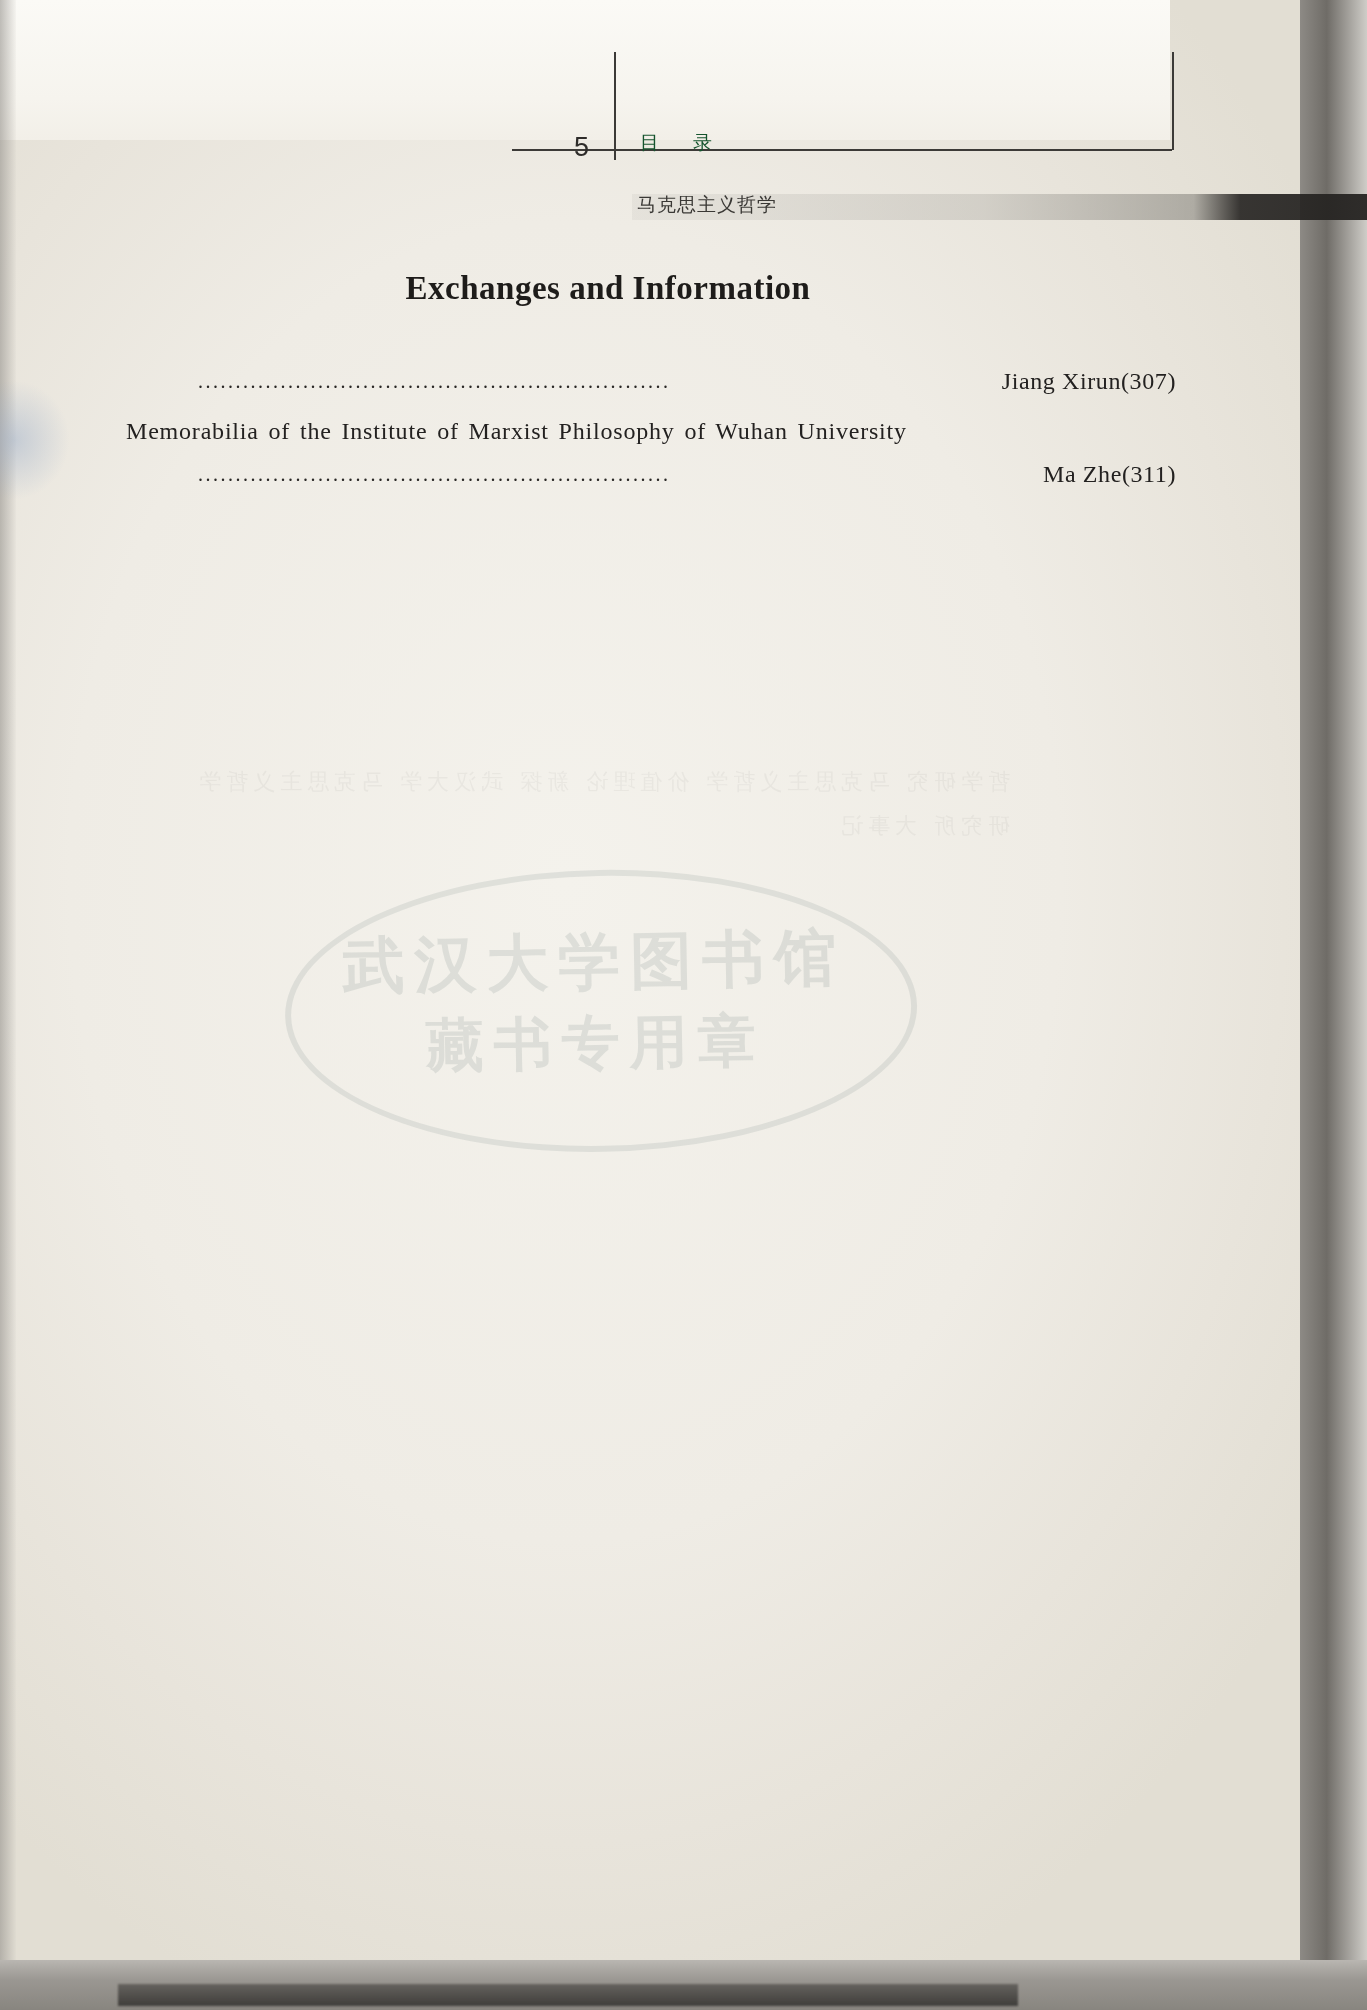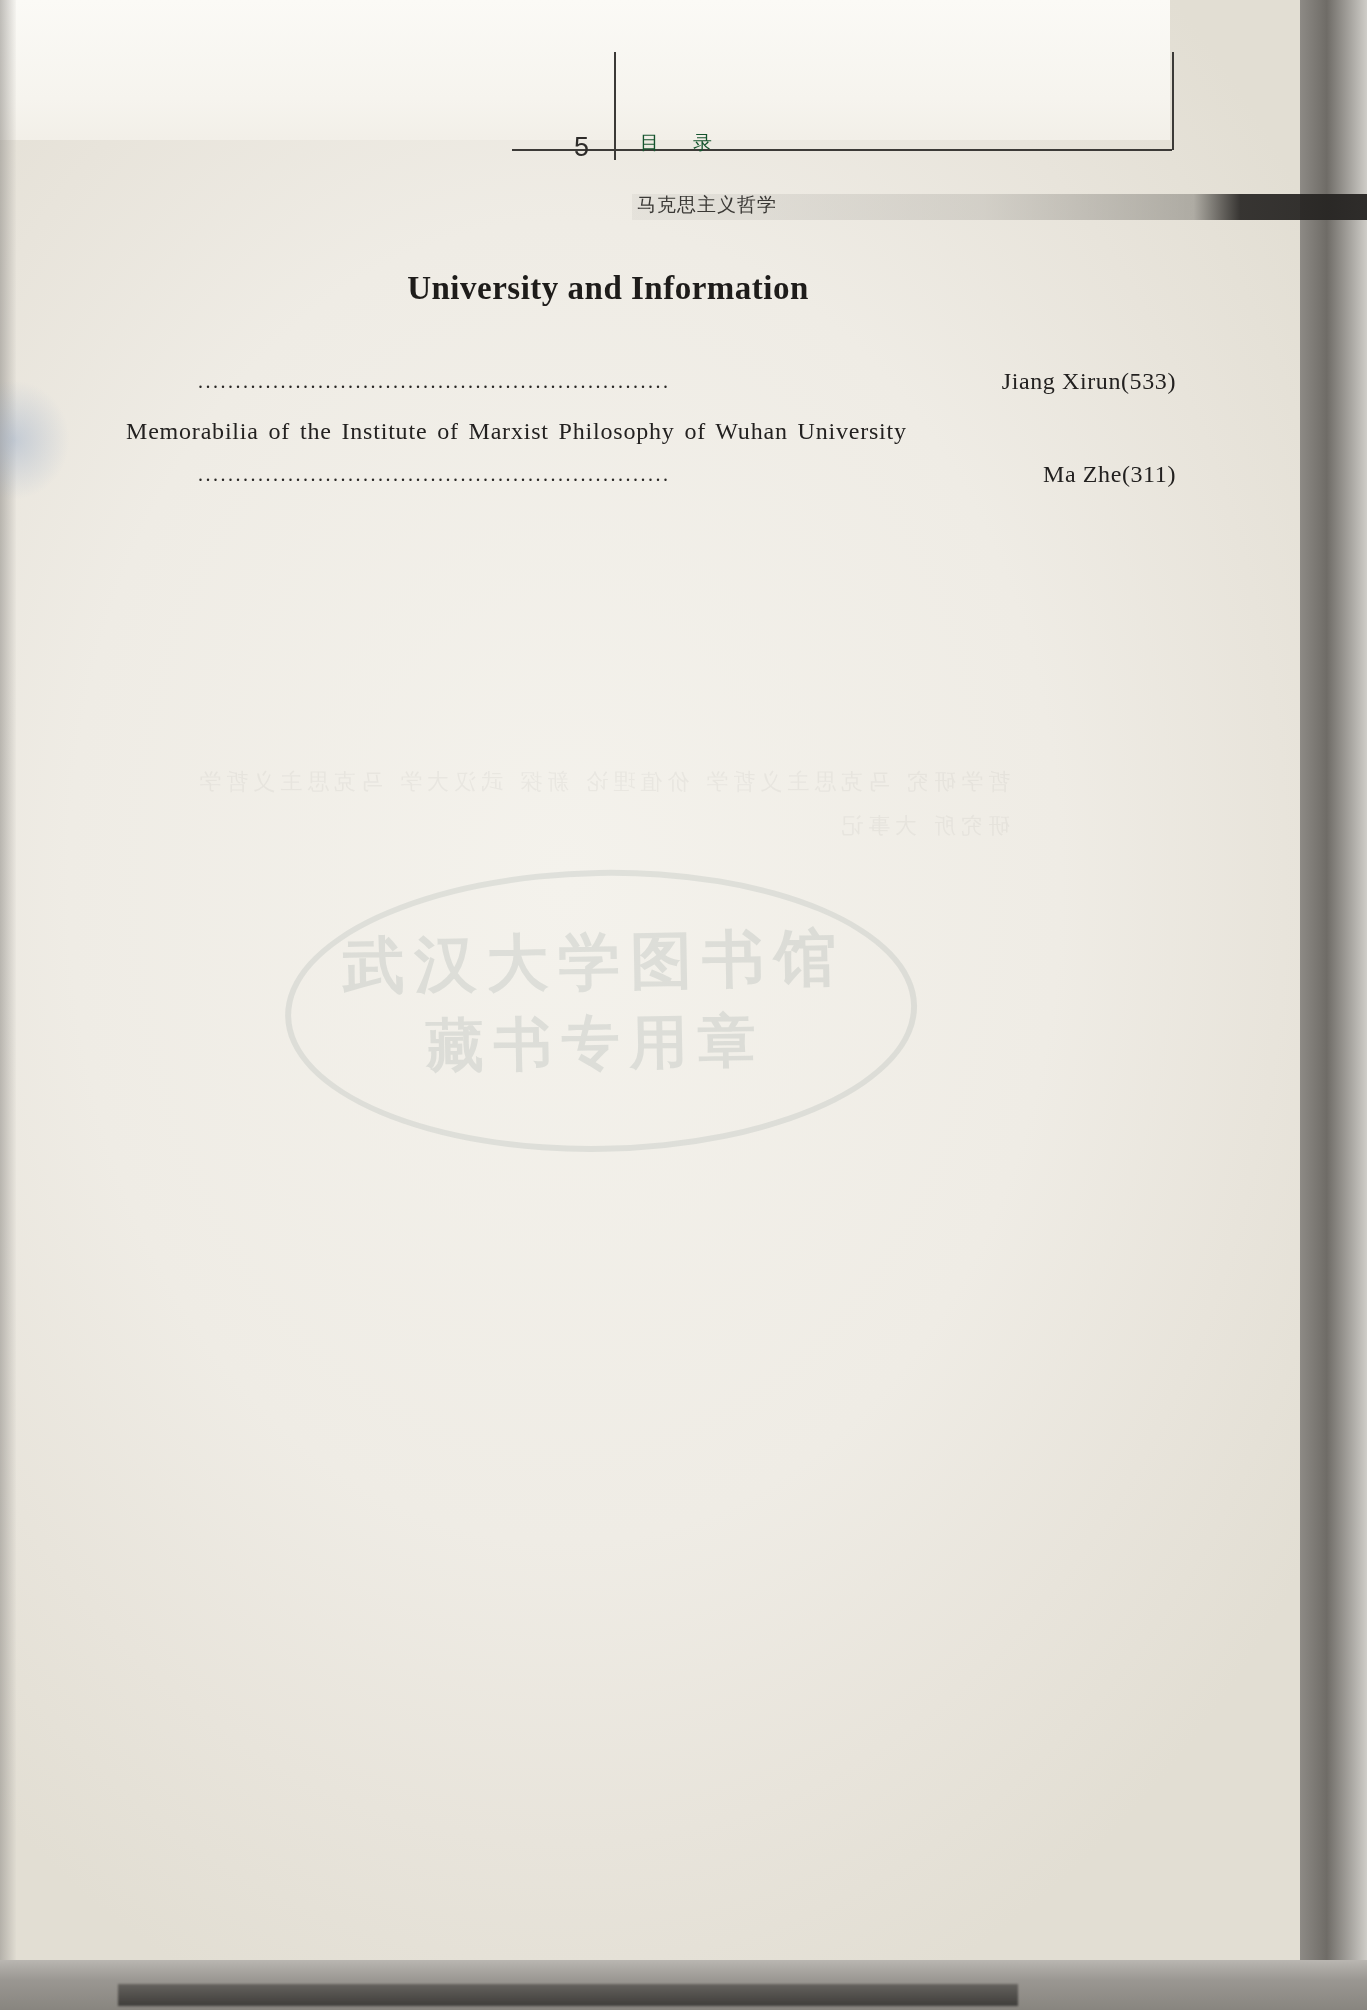--- a/index.html
+++ b/index.html
@@ -321,7 +321,7 @@
 
   <div class="content">
 
-    <div class="section-title">University and Information</div>
+    <div class="section-title">Exchanges and Information</div>
 
     <div class="entry">
       <div class="entry-line2">

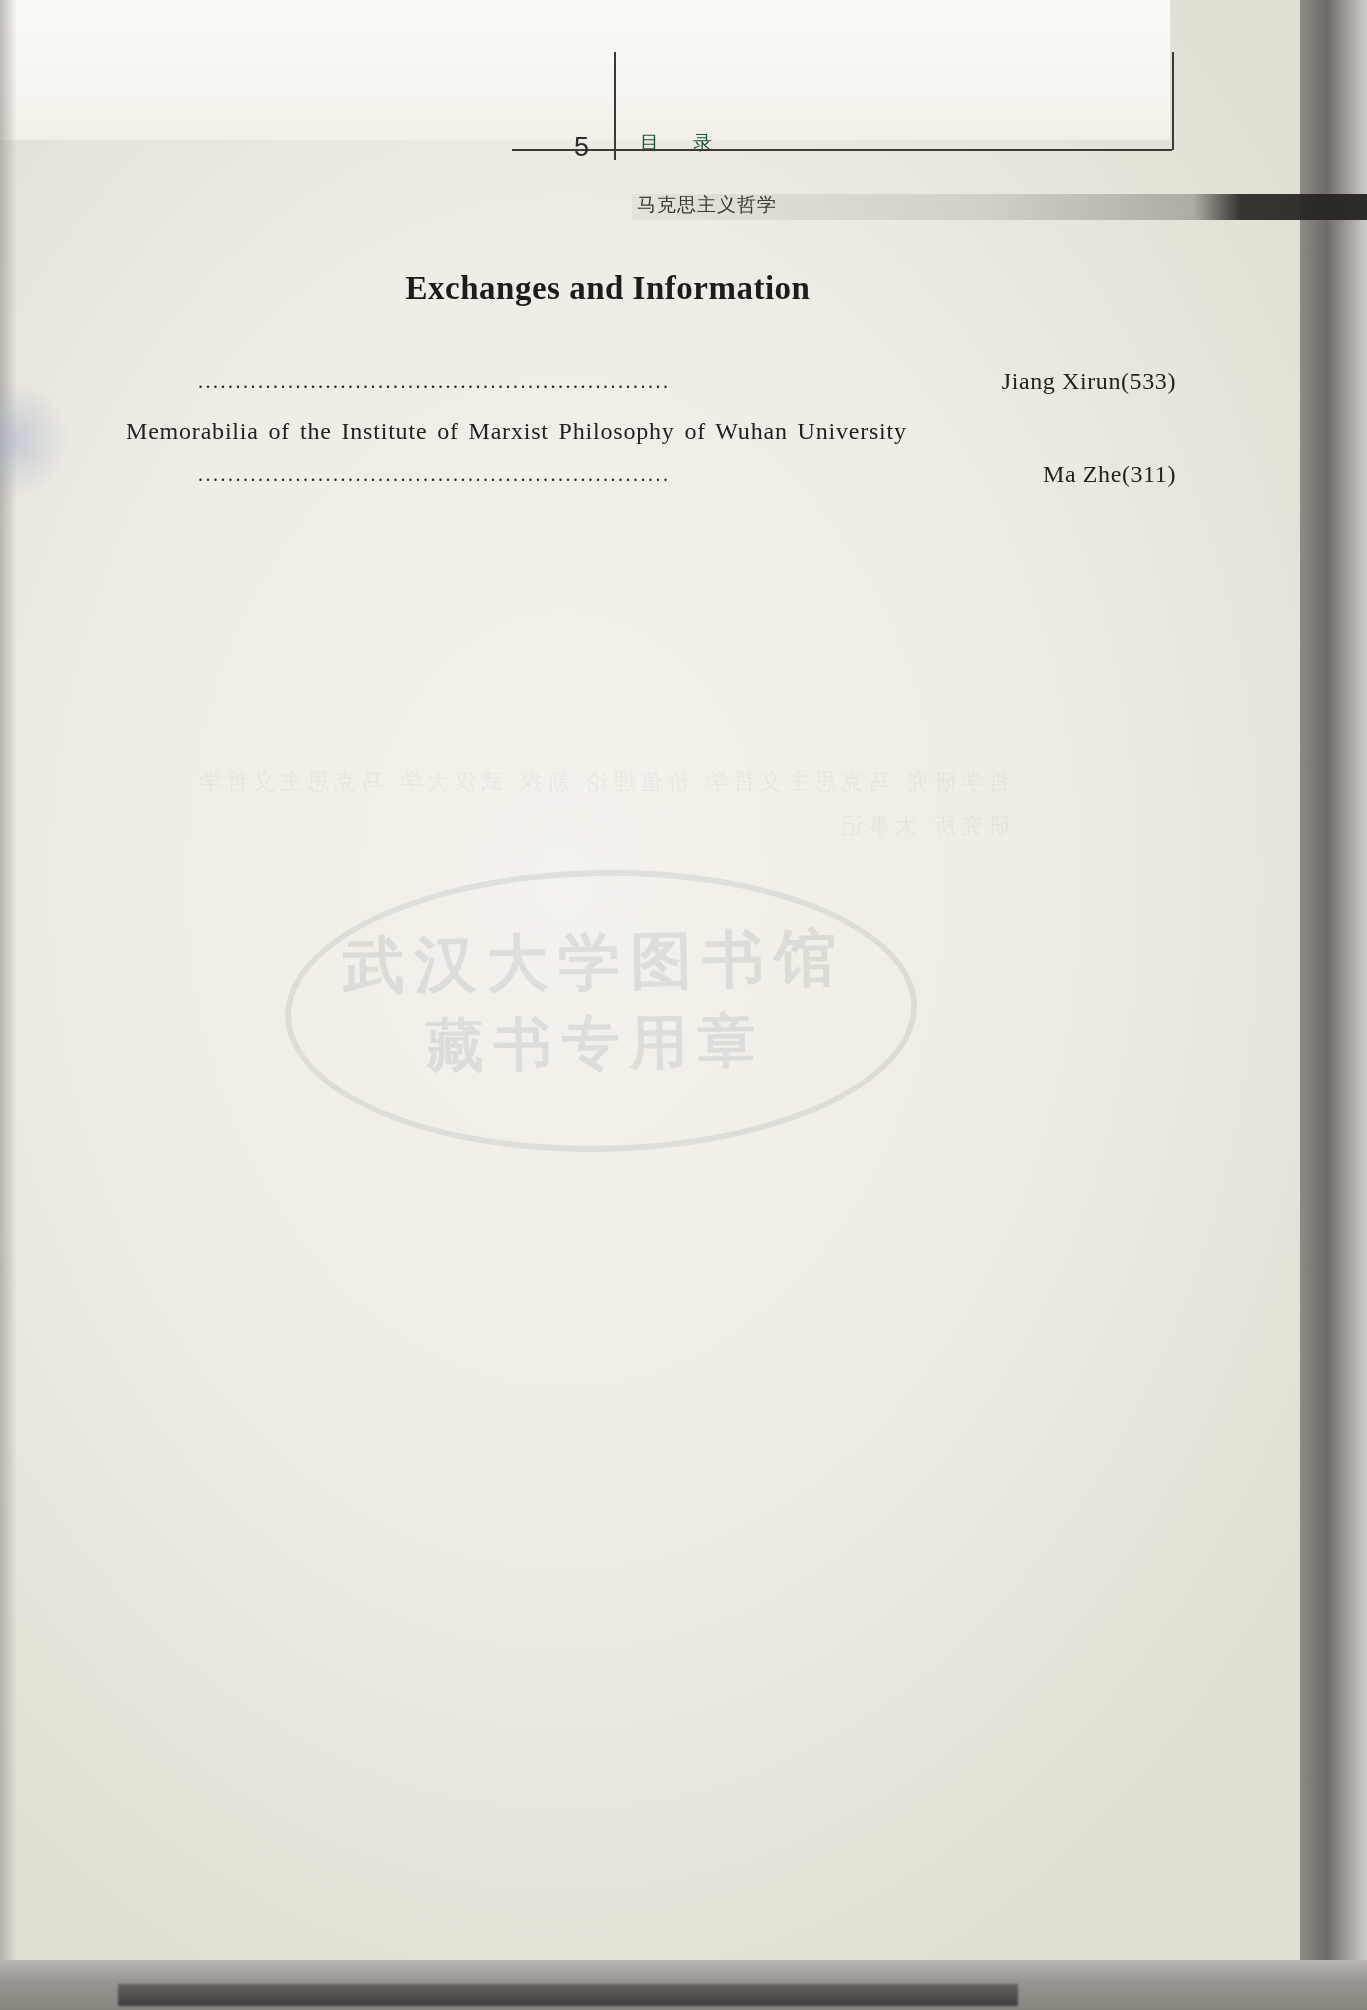--- a/index.html
+++ b/index.html
@@ -326,7 +326,7 @@
     <div class="entry">
       <div class="entry-line2">
         <span class="leader">...............................................................</span>
-        <span class="entry-author">Jiang Xirun(533)</span>
+        <span class="entry-author">Jiang Xirun(307)</span>
       </div>
     </div>
 

